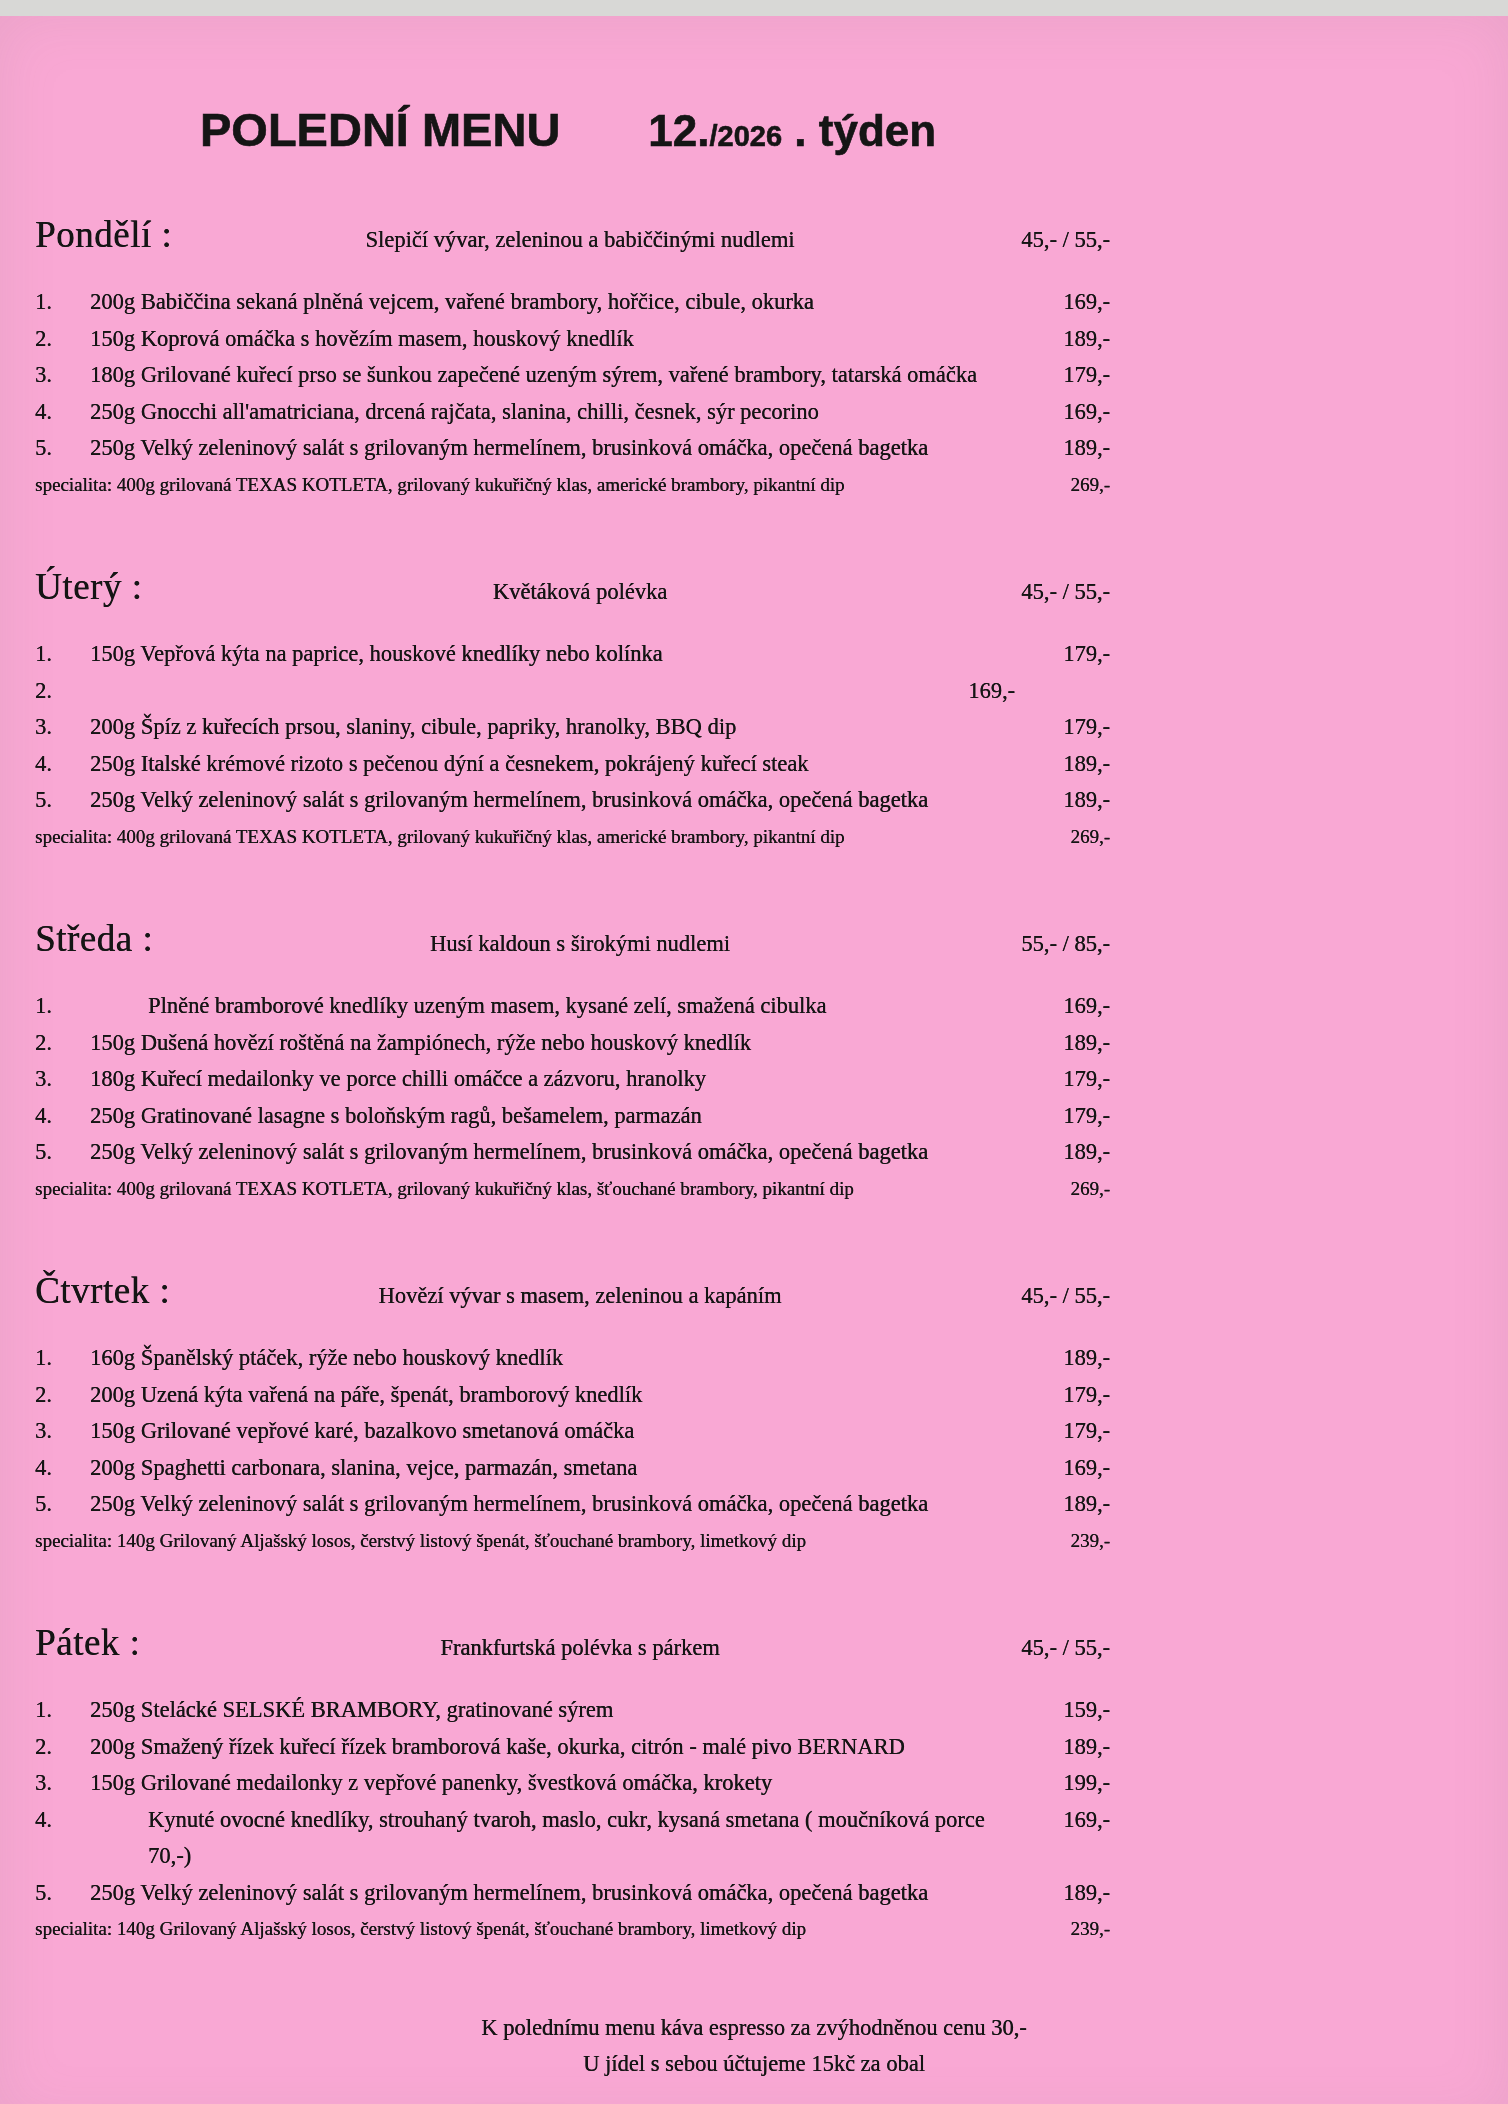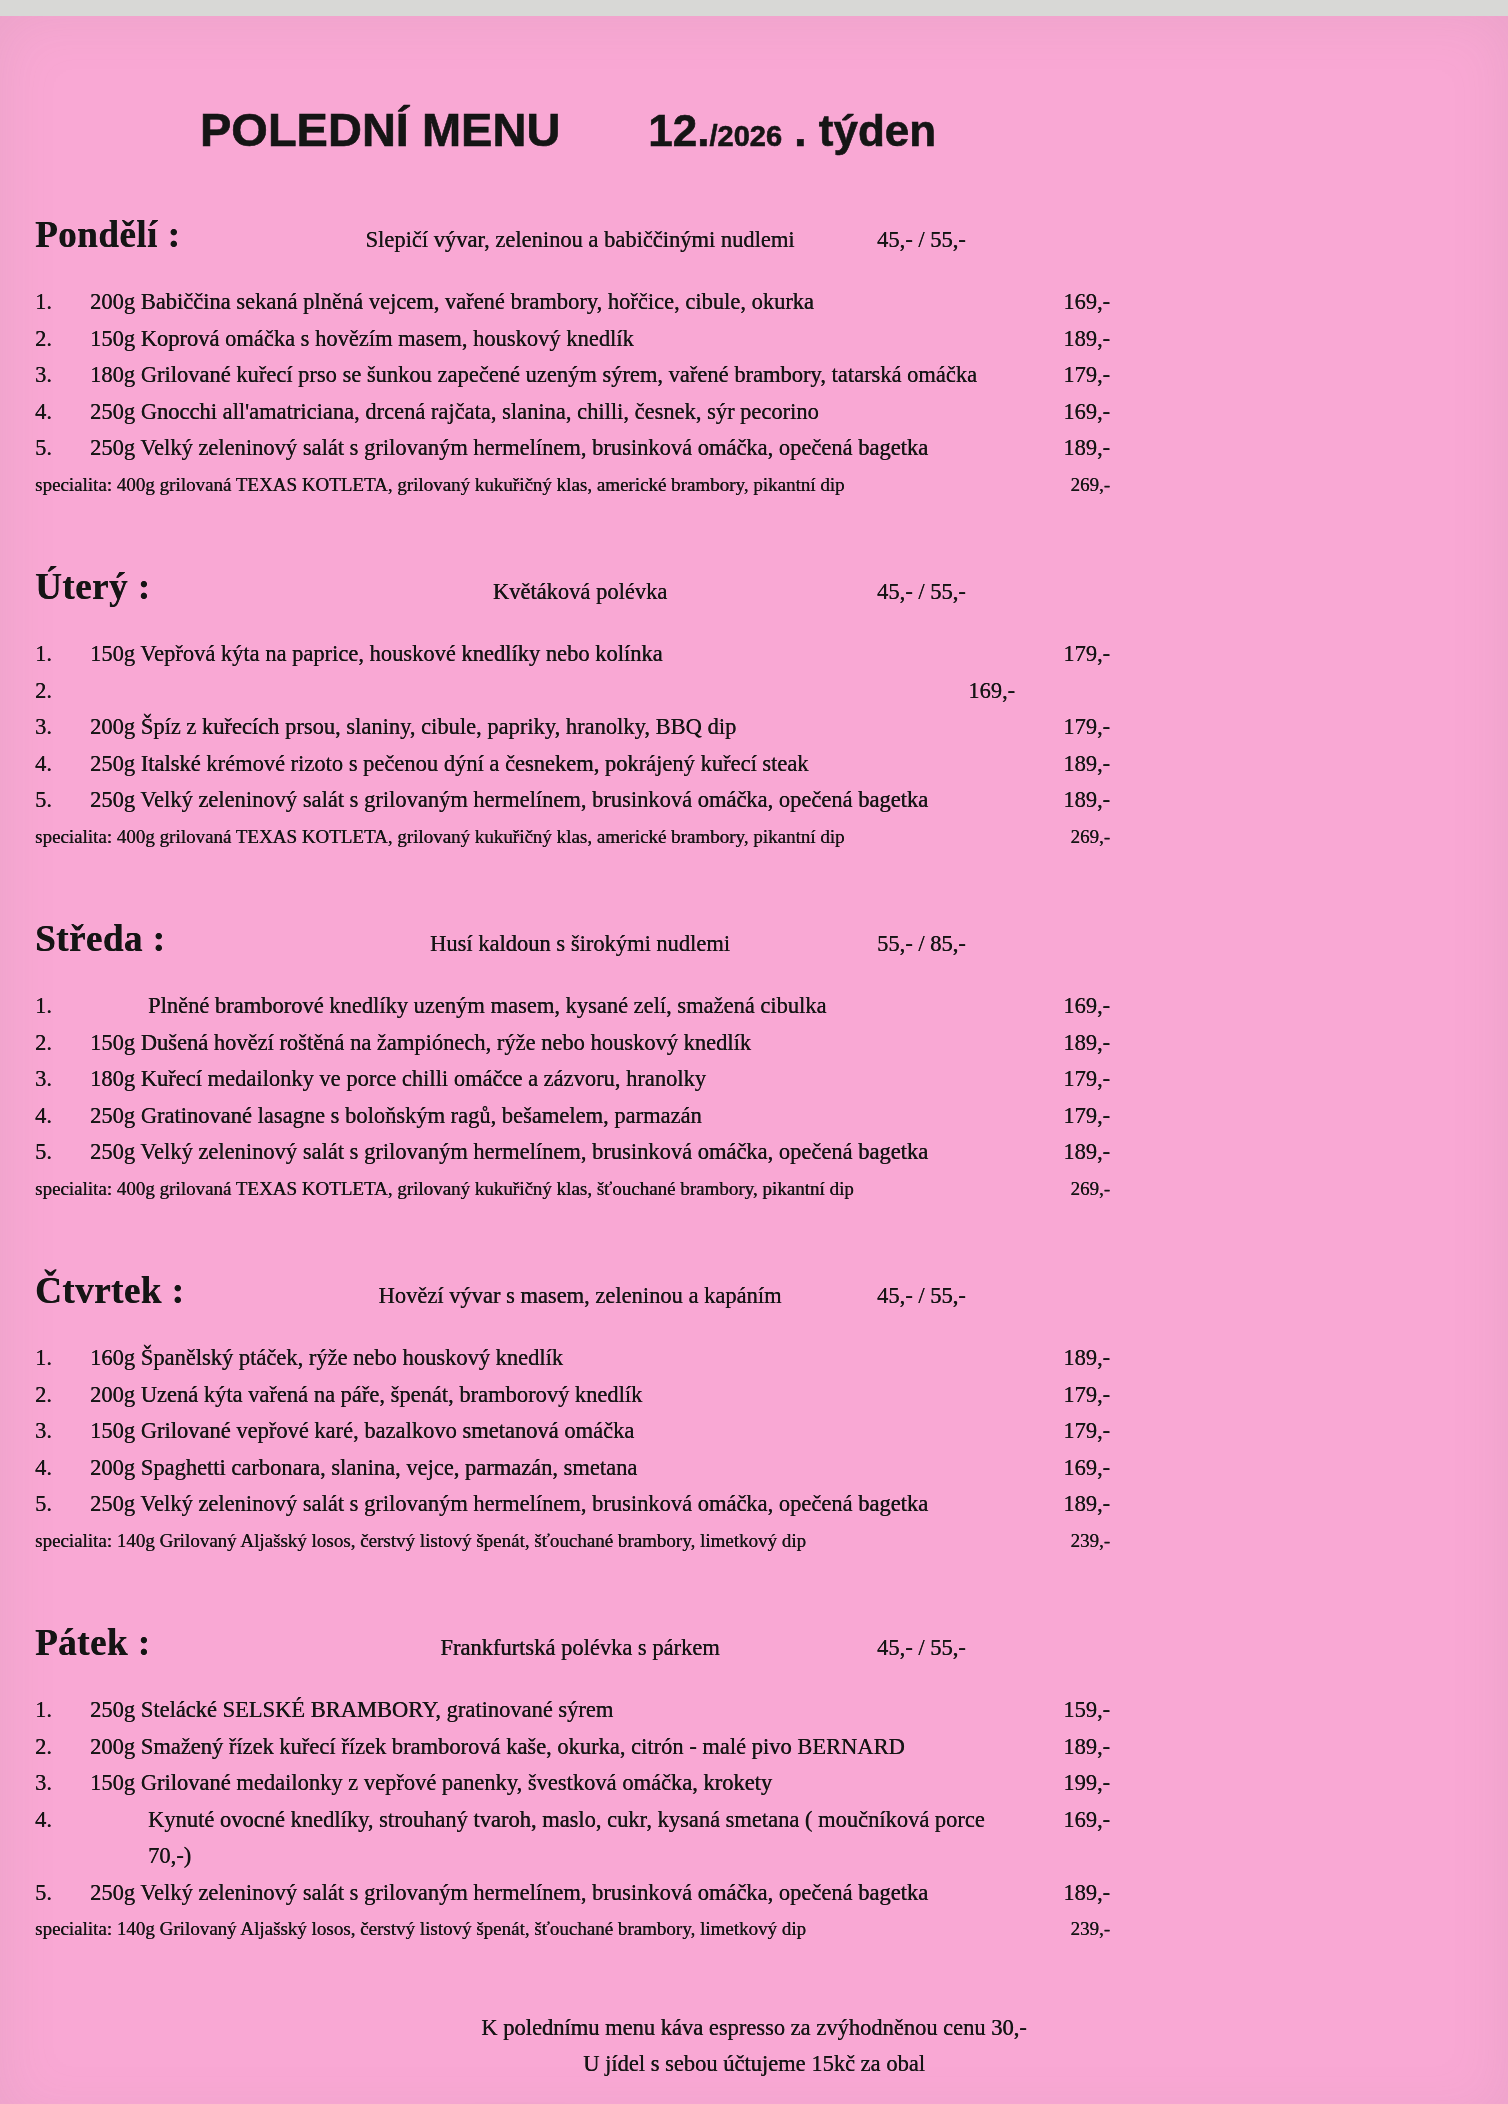--- a/index.html
+++ b/index.html
@@ -35,7 +35,7 @@
     align-items:baseline;margin-bottom:28px;
   }
   .day-name{
-    margin:0;font-size:37px;font-weight:700;letter-spacing:.5px;
+    margin:0;font-size:37px;font-weight:400;letter-spacing:.5px;
     text-shadow:.4px 0 0 currentColor;
   }
   .soup{font-size:22.5px;text-align:center;text-shadow:.3px 0 0 currentColor;}

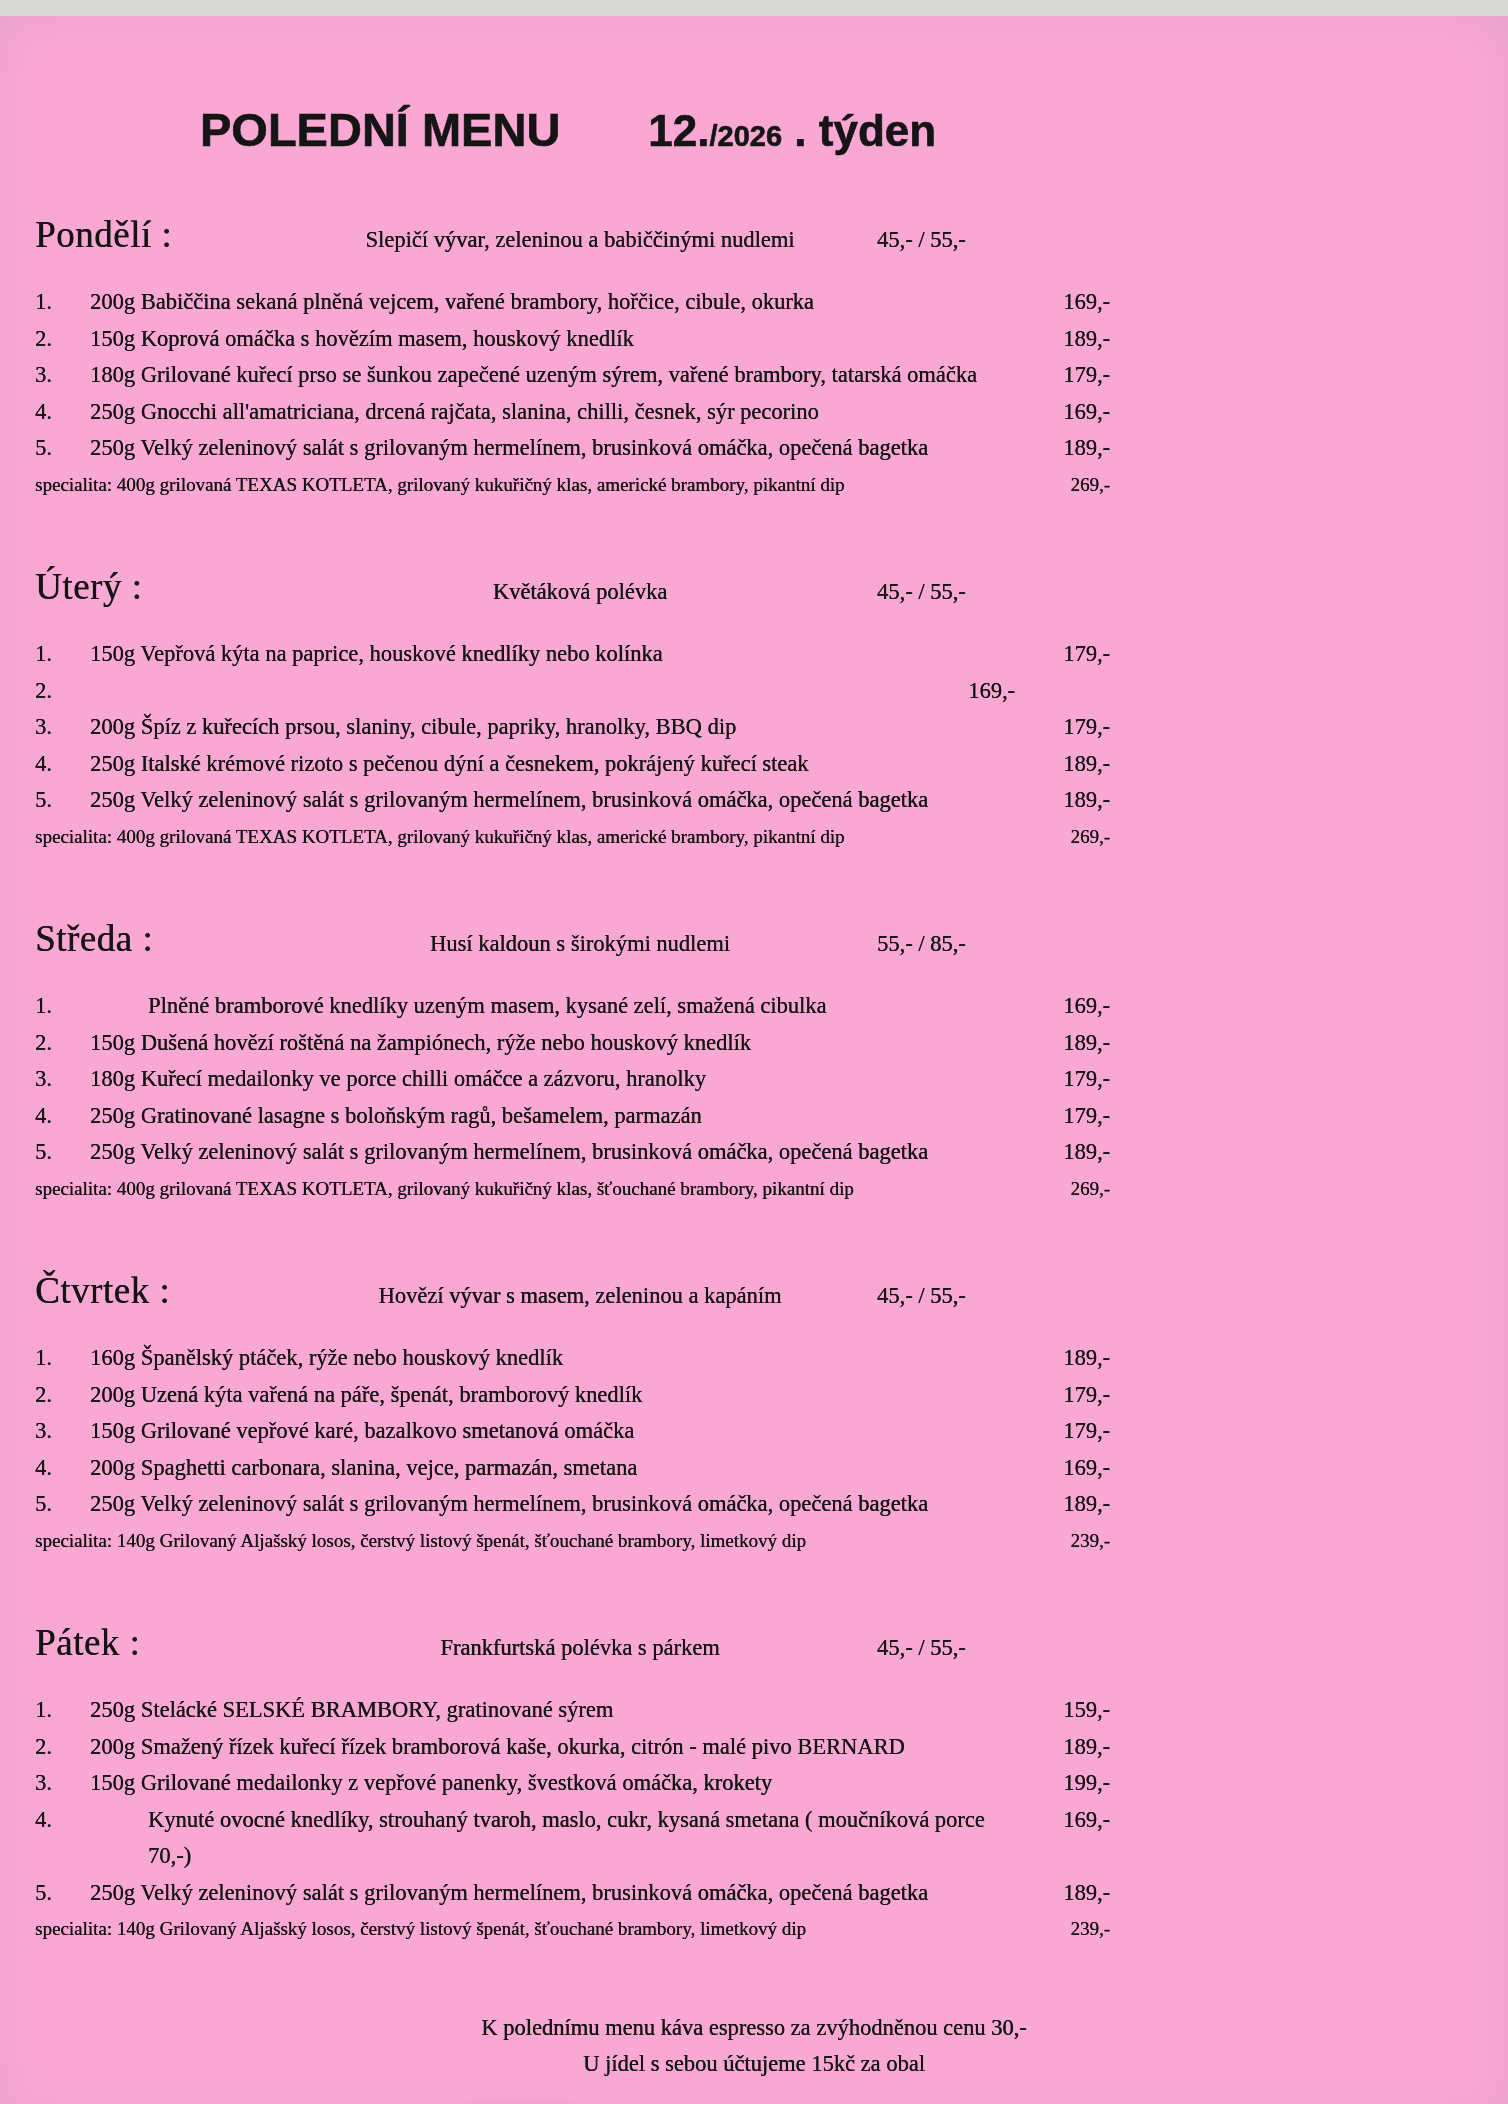--- a/index.html
+++ b/index.html
@@ -39,7 +39,7 @@
     text-shadow:.4px 0 0 currentColor;
   }
   .soup{font-size:22.5px;text-align:center;text-shadow:.3px 0 0 currentColor;}
-  .soup-price{font-size:22.5px;text-align:left;padding-left:2px;text-shadow:.3px 0 0 currentColor;}
+  .soup-price{font-size:22.5px;text-align:right;padding-left:2px;text-shadow:.3px 0 0 currentColor;}
   .items{display:block;}
   .item{
     display:grid;grid-template-columns:55px 1fr 95px;

